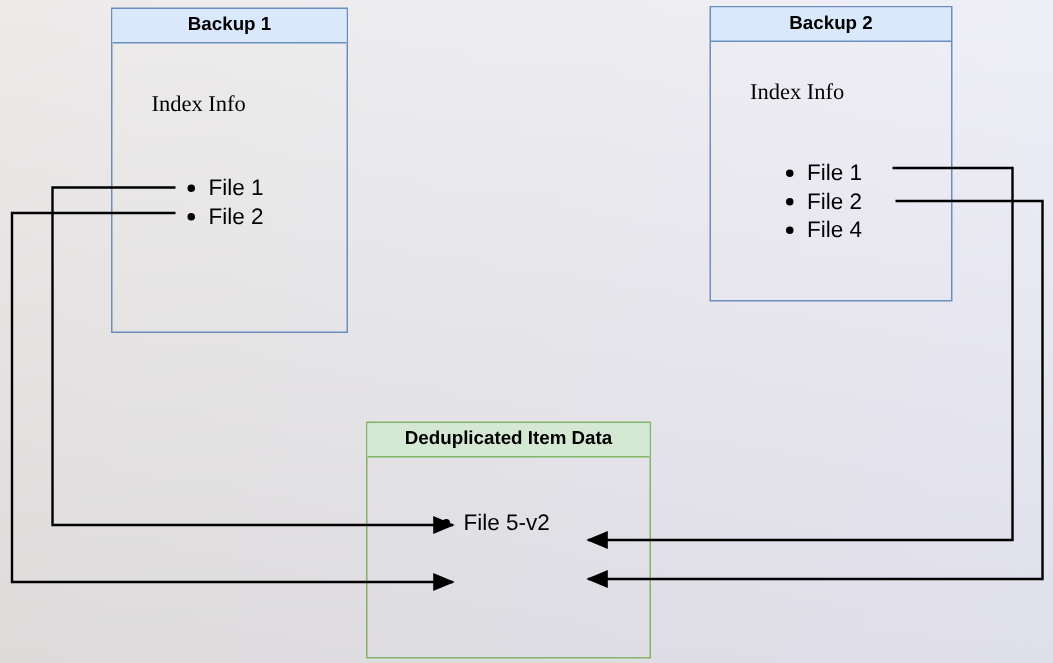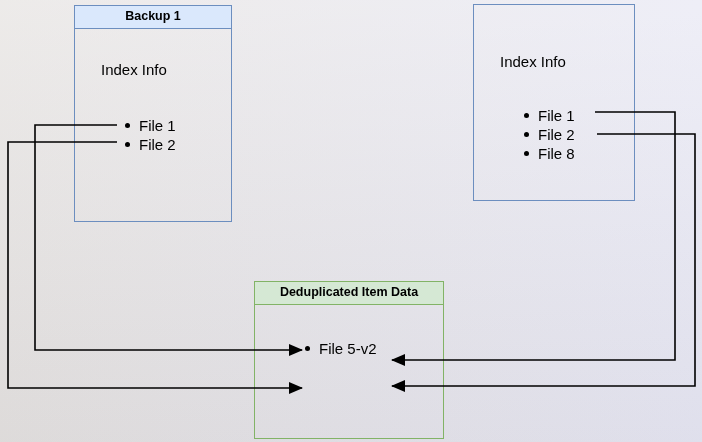--- a/index.html
+++ b/index.html
@@ -106,6 +106,7 @@
   </div>
 
   <div class="box blue" id="backup2">
+    <div class="box-header">Backup 2</div>
     <div class="section-label">Index Info</div>
     <div class="file-list">
       <div class="file-row">

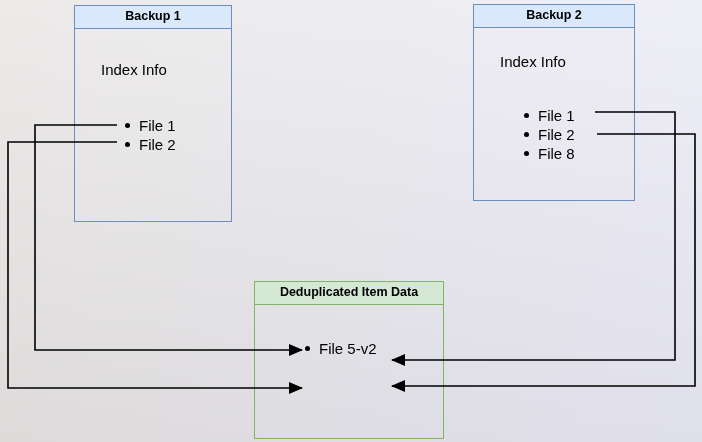--- a/index.html
+++ b/index.html
@@ -43,6 +43,7 @@
     font-size: 15px;
     line-height: 18px;
     white-space: nowrap;
+    font-family: Liberation Serif, serif;
   }
   #backup1 .section-label { left: 26px; top: 55px; }
   #backup2 .section-label { left: 26px; top: 48px; }

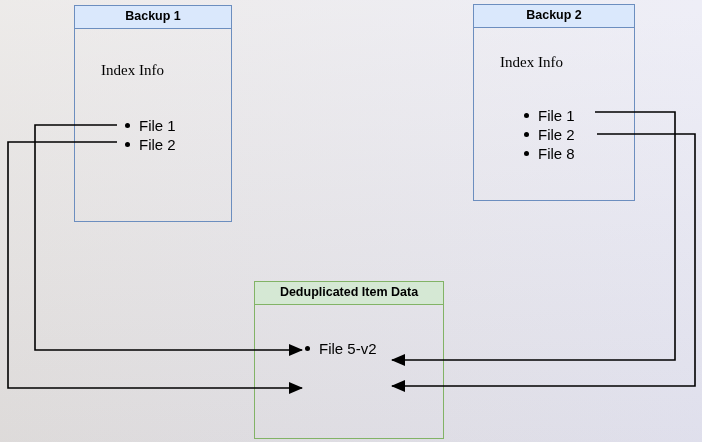--- a/index.html
+++ b/index.html
@@ -120,7 +120,7 @@
       </div>
       <div class="file-row">
         <span class="dot"></span>
-        <span>File 8</span>
+        <span>File 4</span>
       </div>
     </div>
   </div>

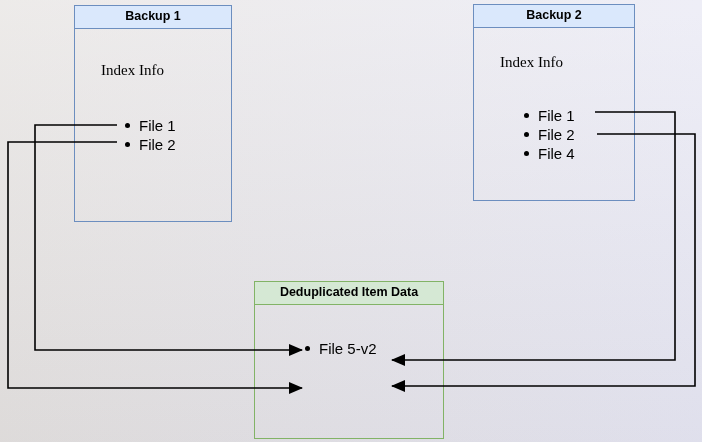--- a/index.html
+++ b/index.html
@@ -36,7 +36,7 @@
 
   #backup1 { left: 74px;  top: 5px;   width: 158px; height: 217px; }
   #backup2 { left: 473px; top: 4px;   width: 162px; height: 197px; }
-  #dedup   { left: 254px; top: 281px; width: 190px; height: 158px; }
+  #dedup   { left: 244px; top: 281px; width: 190px; height: 158px; }
 
   .section-label {
     position: absolute;

